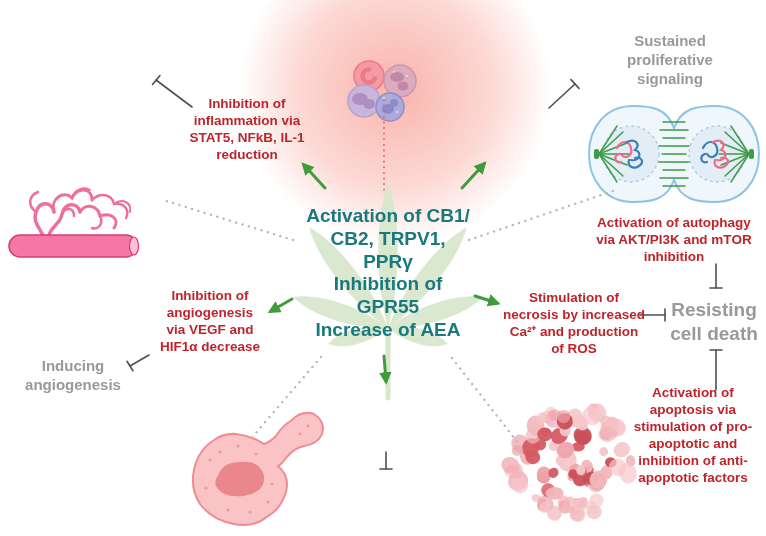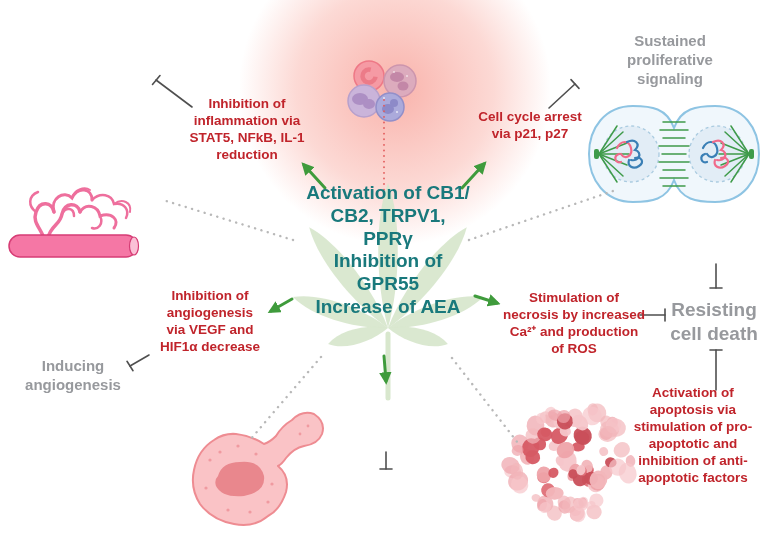--- a/index.html
+++ b/index.html
@@ -305,8 +305,6 @@
 inflammation via
 STAT5, NFkB, IL-1
 reduction</div>
-  <div class="label mechanism txt" style="left:452px;top:108px;width:156px;">Cell cycle arrest
-via p21, p27</div>
   <div class="label mechanism txt" style="left:620px;top:384px;width:146px;">Activation of
 apoptosis via
 stimulation of pro-

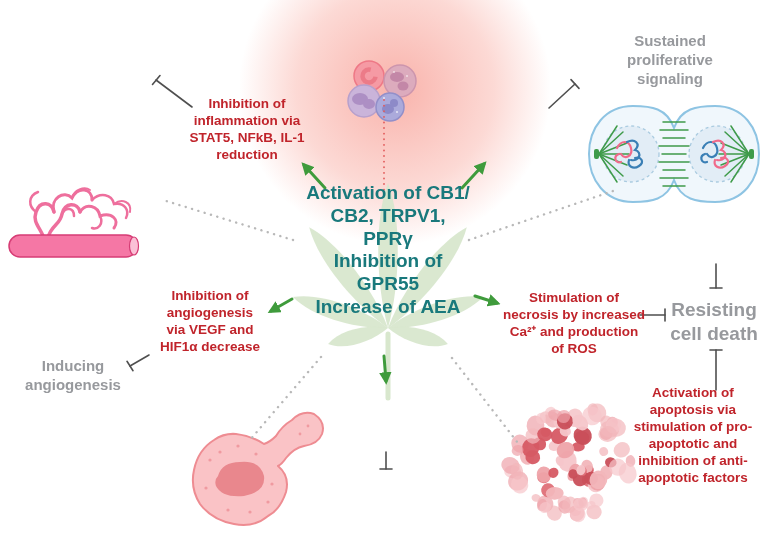--- a/index.html
+++ b/index.html
@@ -286,7 +286,7 @@
     </g>
   </svg>
 
-  <div class="label center-node txt" style="left:284px;top:182px;width:208px;">Activation of CB1/
+  <div class="label center-node txt" style="left:284px;top:205px;width:208px;">Activation of CB1/
 CB2, TRPV1,
 PPRγ
 Inhibition of

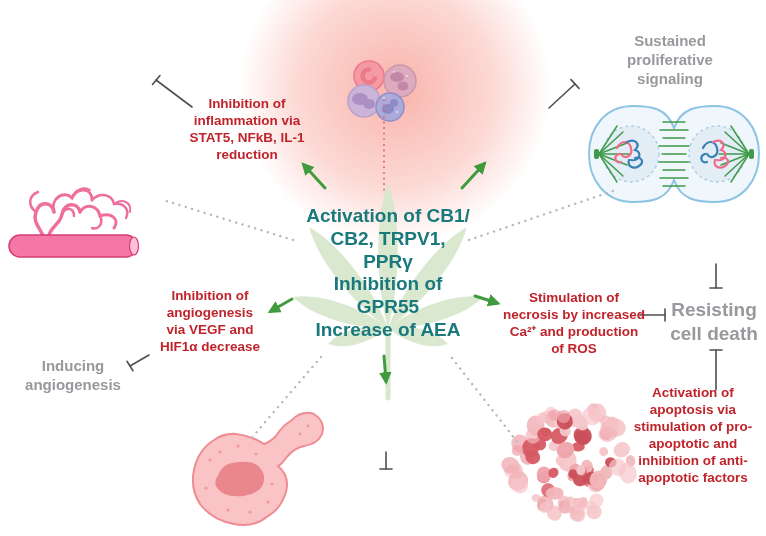--- a/index.html
+++ b/index.html
@@ -305,6 +305,9 @@
 inflammation via
 STAT5, NFkB, IL-1
 reduction</div>
+  <div class="label mechanism txt" style="left:584px;top:214px;width:180px;">Activation of autophagy
+via AKT/PI3K and mTOR
+inhibition</div>
   <div class="label mechanism txt" style="left:620px;top:384px;width:146px;">Activation of
 apoptosis via
 stimulation of pro-

